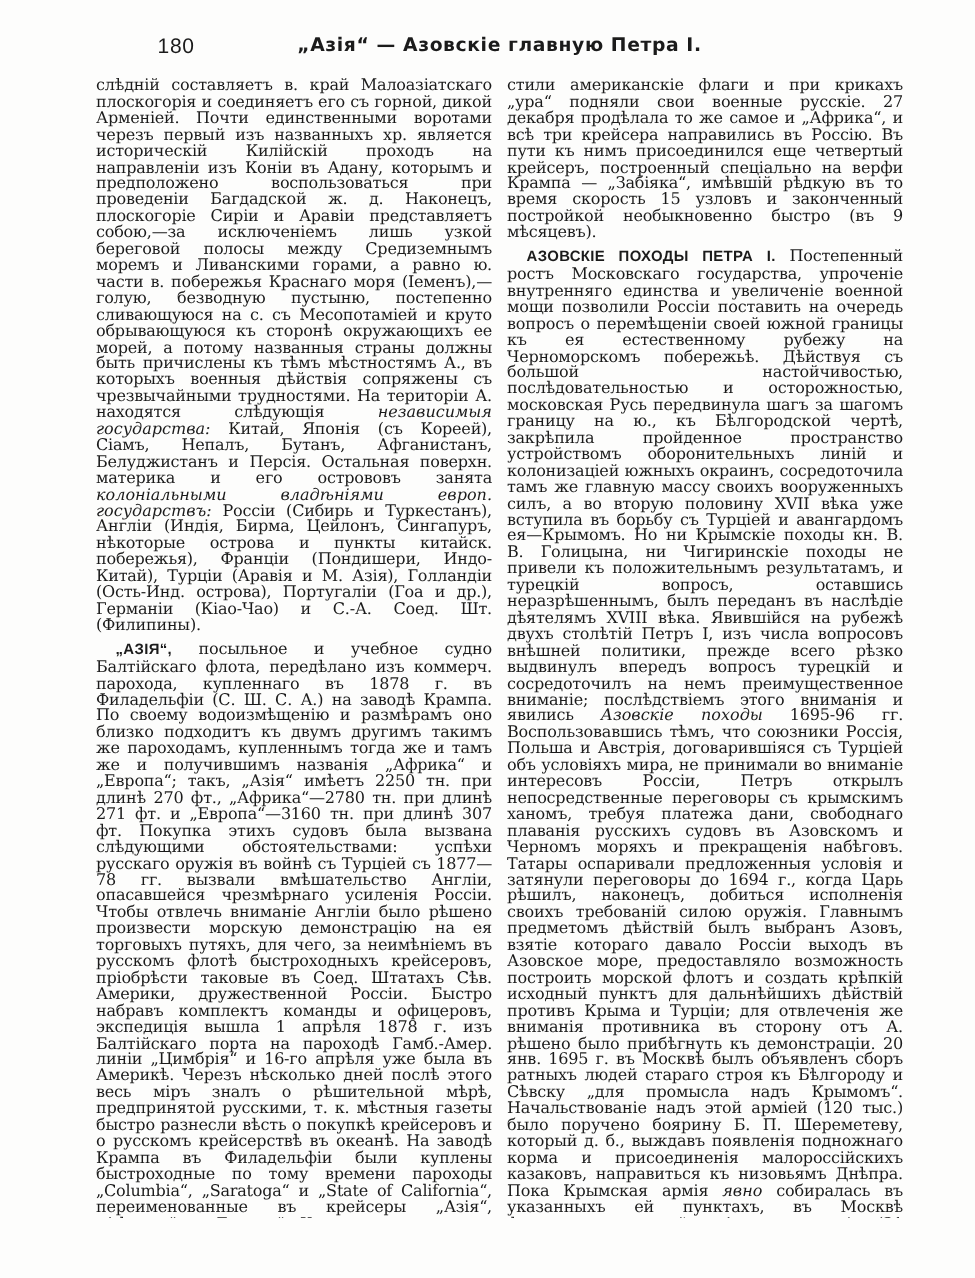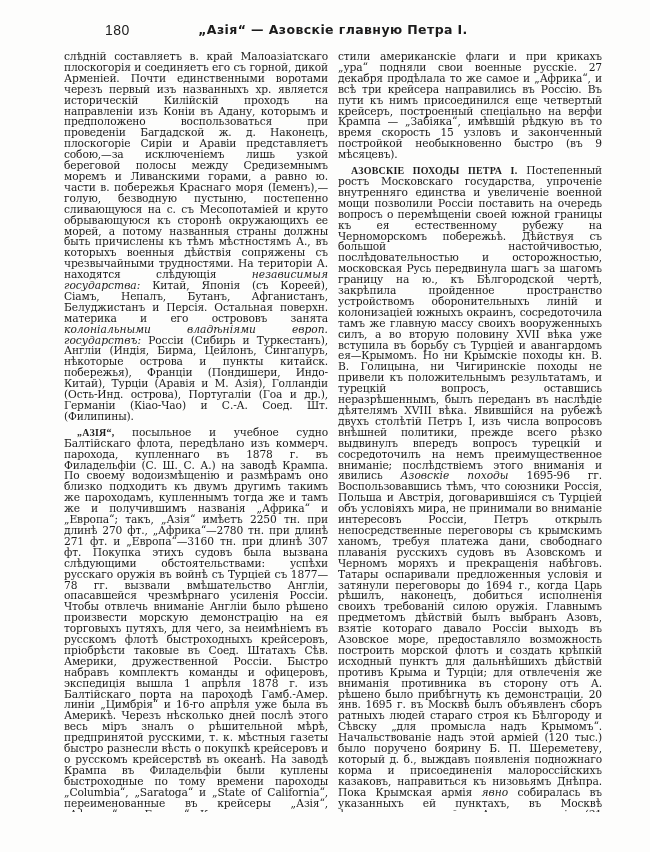--- a/index.html
+++ b/index.html
@@ -76,7 +76,7 @@
   .run-normal { font-style: normal; }
   .run-italic { font-style: italic; letter-spacing: 0; }
   .run-bold {
-    font-family: Liberation Serif, serif;
+    font-family: Liberation Sans, sans-serif;
     font-weight: 700;
     font-size: 0.93em;
     letter-spacing: 0.25px;

